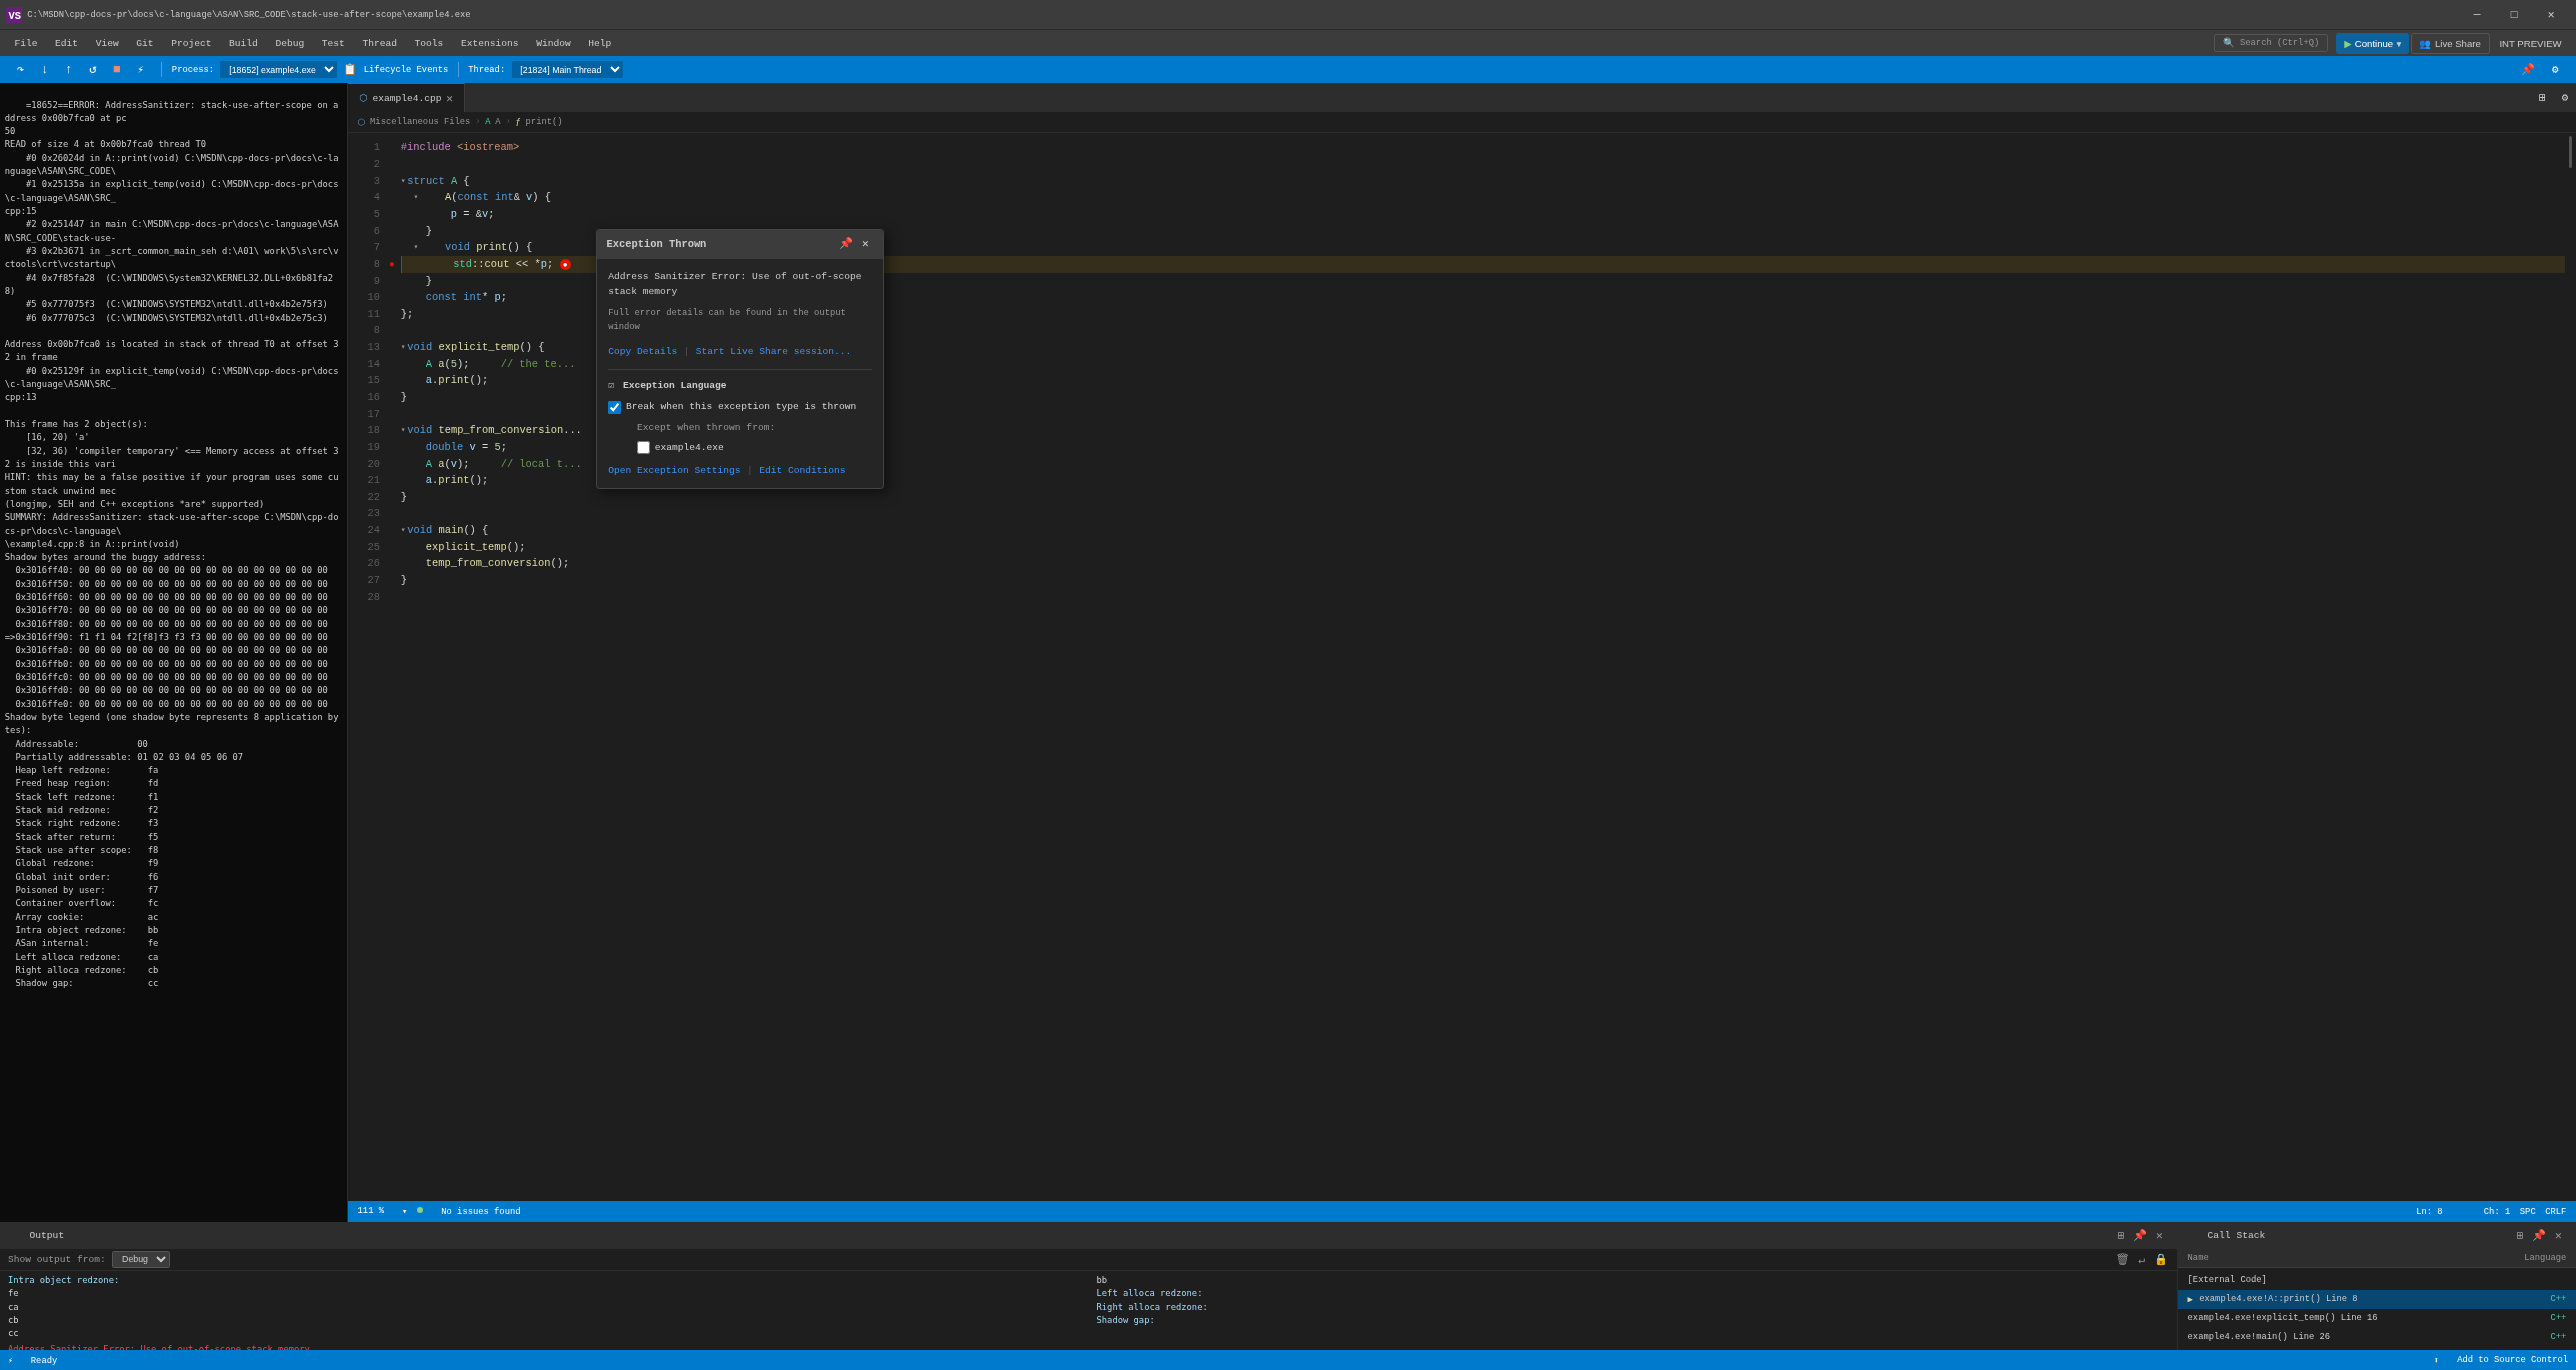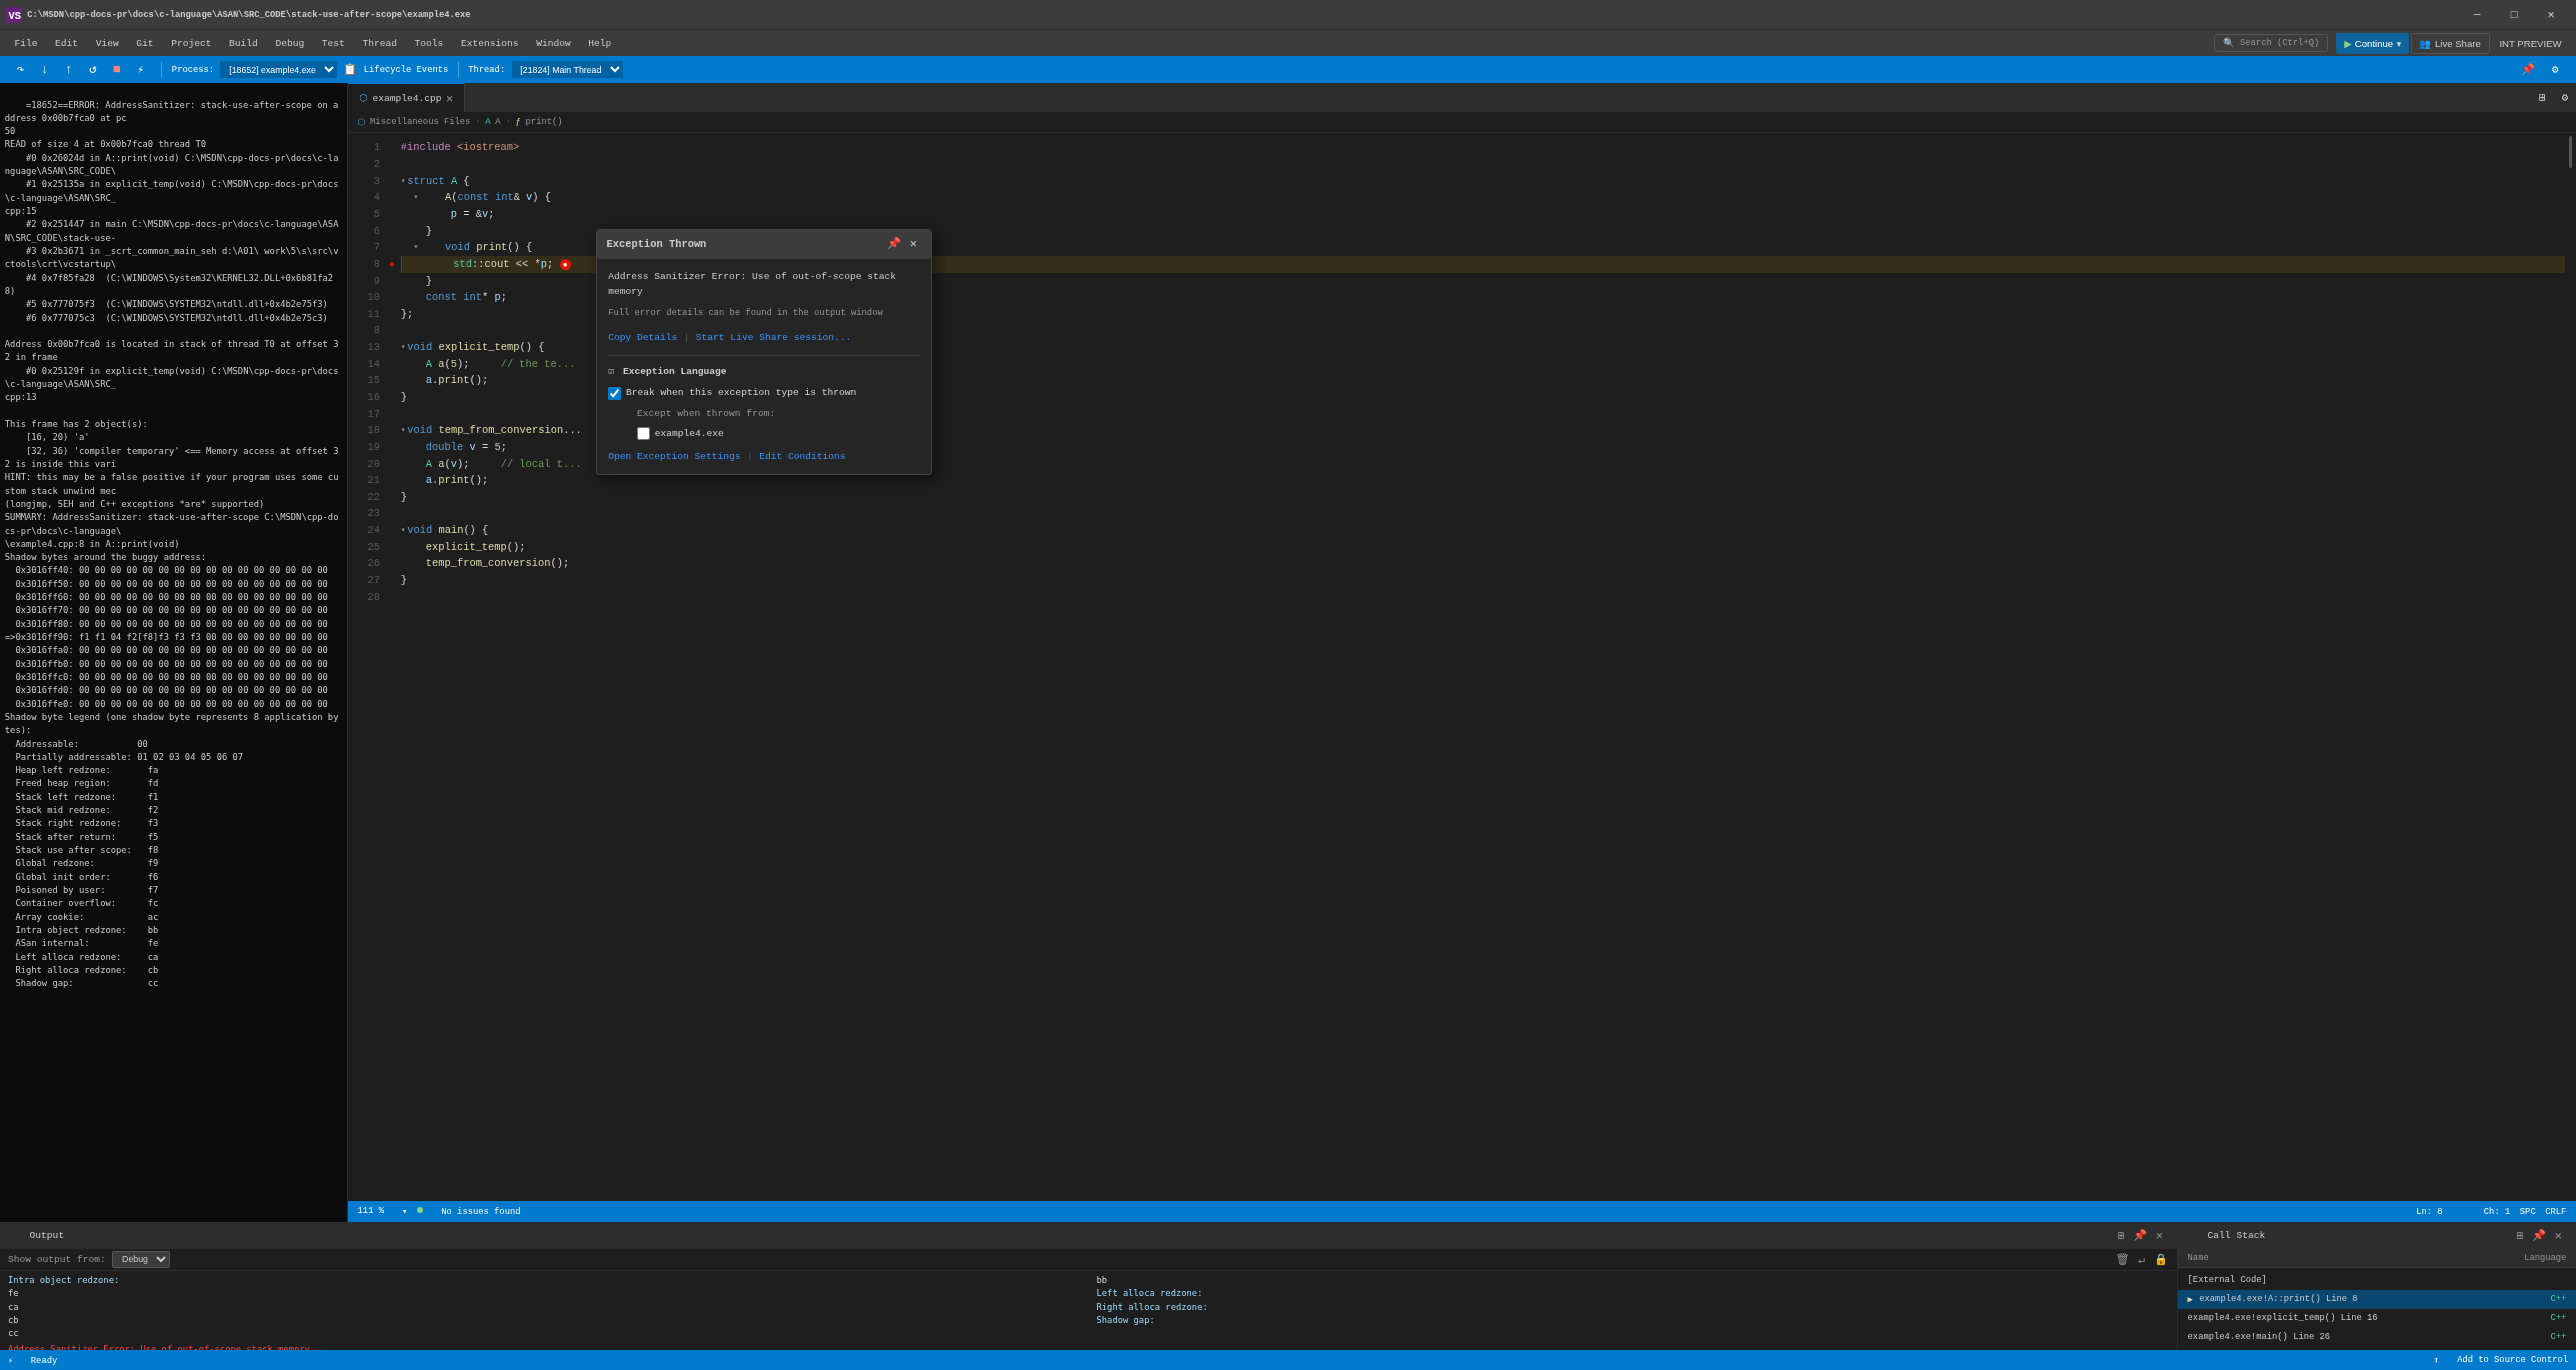--- a/index.html
+++ b/index.html
@@ -466,7 +466,7 @@
     <rect width="20" height="20" fill="#68217a"></rect>
     <text x="3" y="15" fill="white" font-size="13" font-weight="bold">VS</text>
   </svg>
-  <span style="font-size:8.8px;color:#cccccc;flex:1;overflow:hidden;text-overflow:ellipsis;white-space:nowrap;font-weight:bold;">C:\MSDN\cpp-docs-pr\docs\c-language\ASAN\SRC_CODE\stack-use-after-scope\example4.exe</span>
+  <span style="font-size:8.8px;color:#cccccc;flex:1;overflow:hidden;text-overflow:ellipsis;white-space:nowrap;">C:\MSDN\cpp-docs-pr\docs\c-language\ASAN\SRC_CODE\stack-use-after-scope\example4.exe</span>
   <div style="display:flex;gap:0">
     <div class="title-btn">─</div>
     <div class="title-btn">□</div>

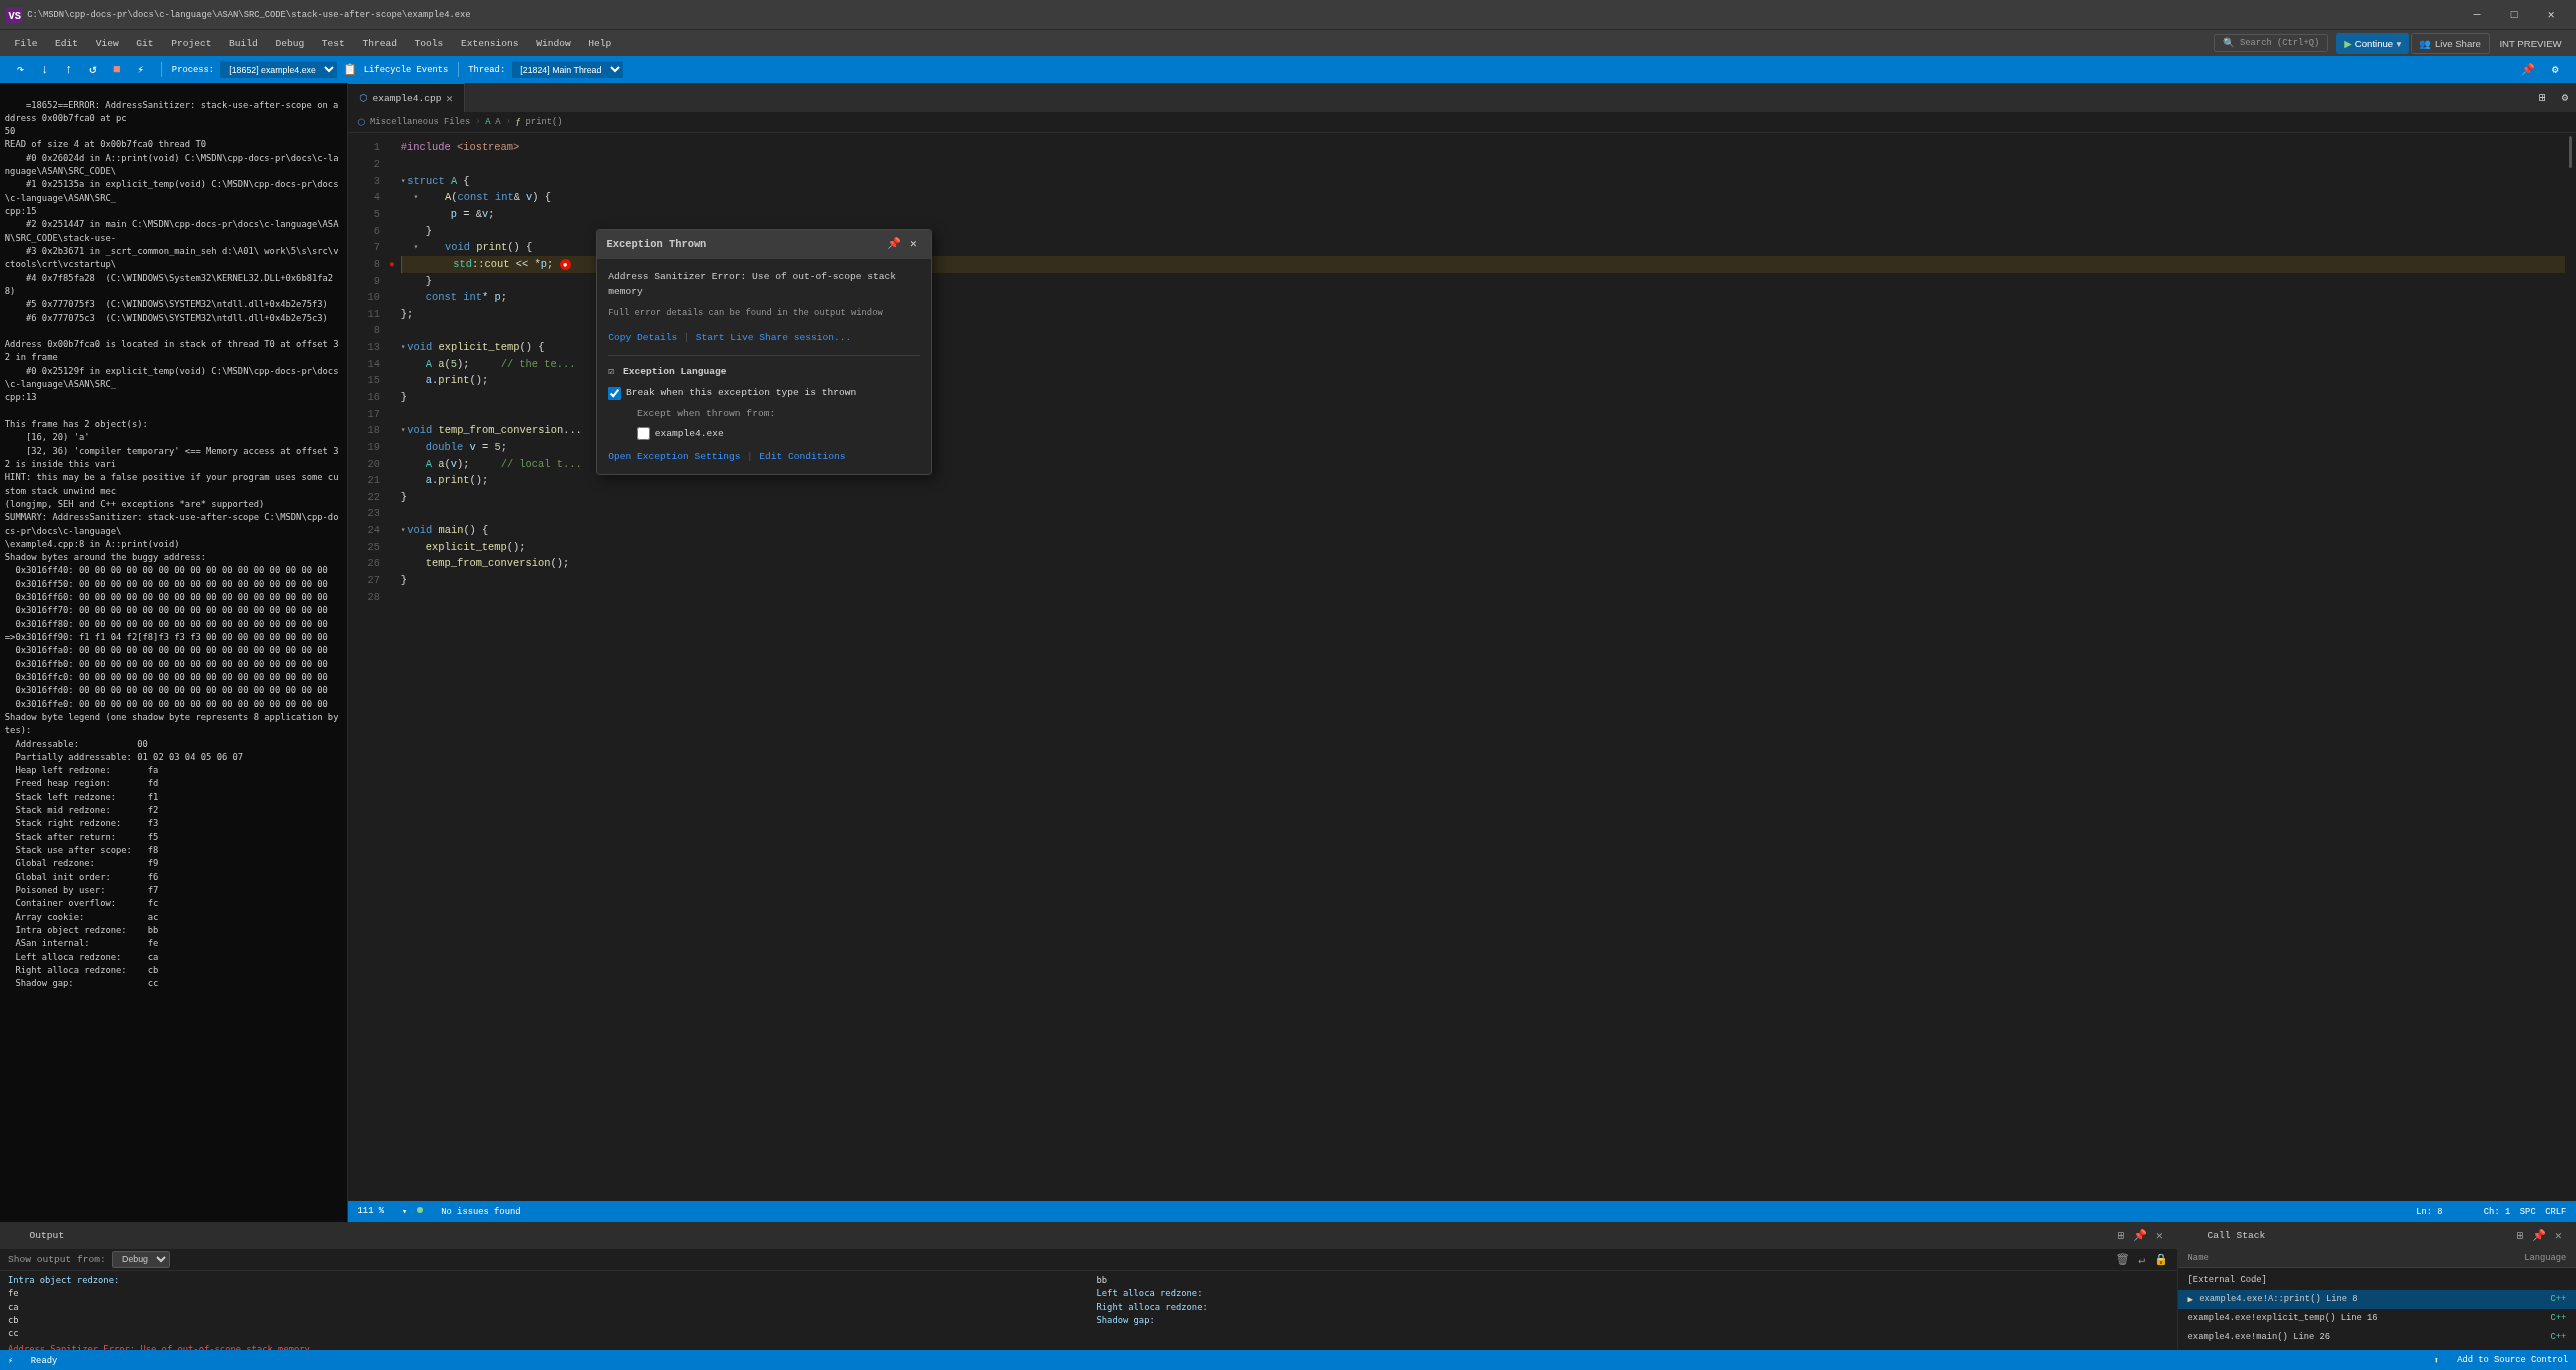--- a/index.html
+++ b/index.html
@@ -254,7 +254,7 @@
       position: absolute;
       top: 96px;
       left: 208px;
-      width: 336px;
+      width: 288px;
       background: #252526;
       border: 0.8px solid #454545;
       border-radius: 3.2px;

